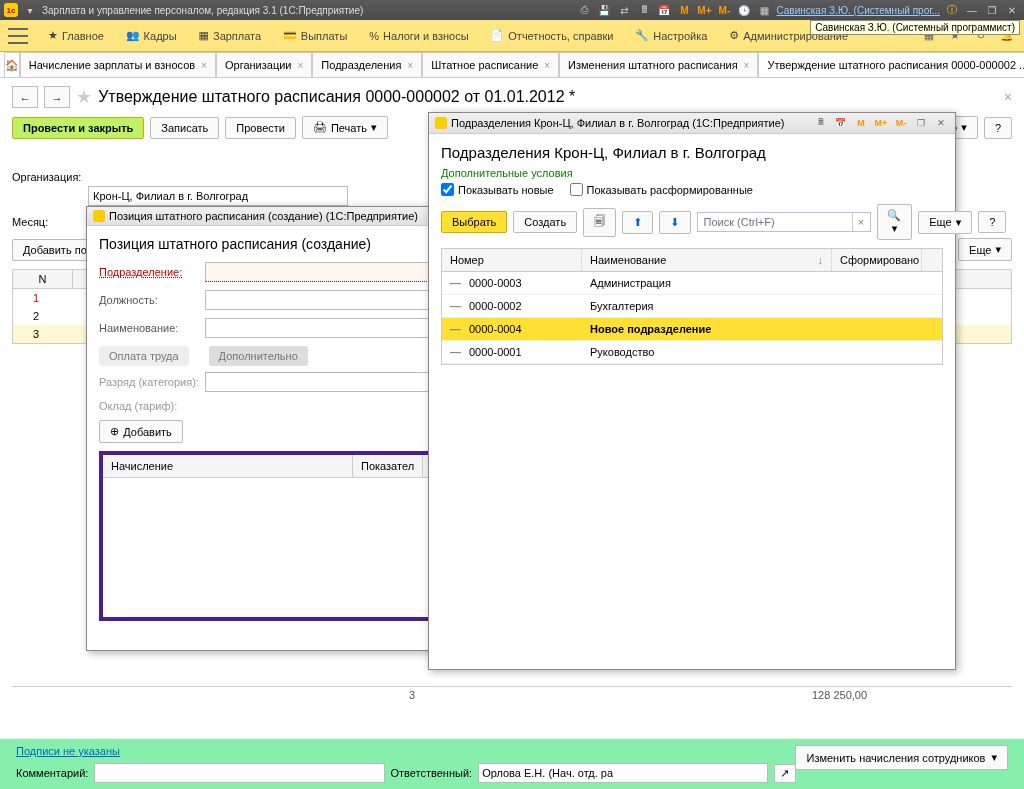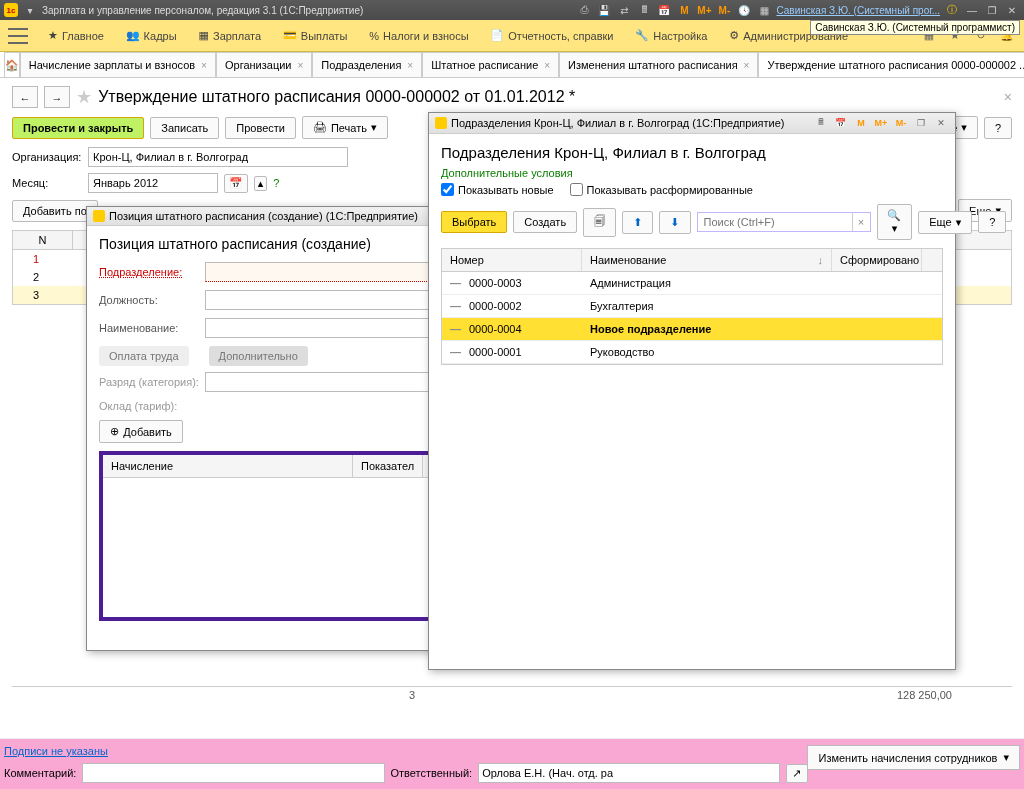--- a/index.html
+++ b/index.html
@@ -179,7 +179,7 @@
   </div>
   <div class="formrow">
     <label>Организация:</label>
-    <input class="inp" style="width: 260px;" value="Крон-Ц, Филиал в г. Волгоград">
+    <input class="inp" style="width: 260px; margin-top: 39px;" value="Крон-Ц, Филиал в г. Волгоград">
   </div>
   <div class="formrow">
     <label>Месяц:</label>

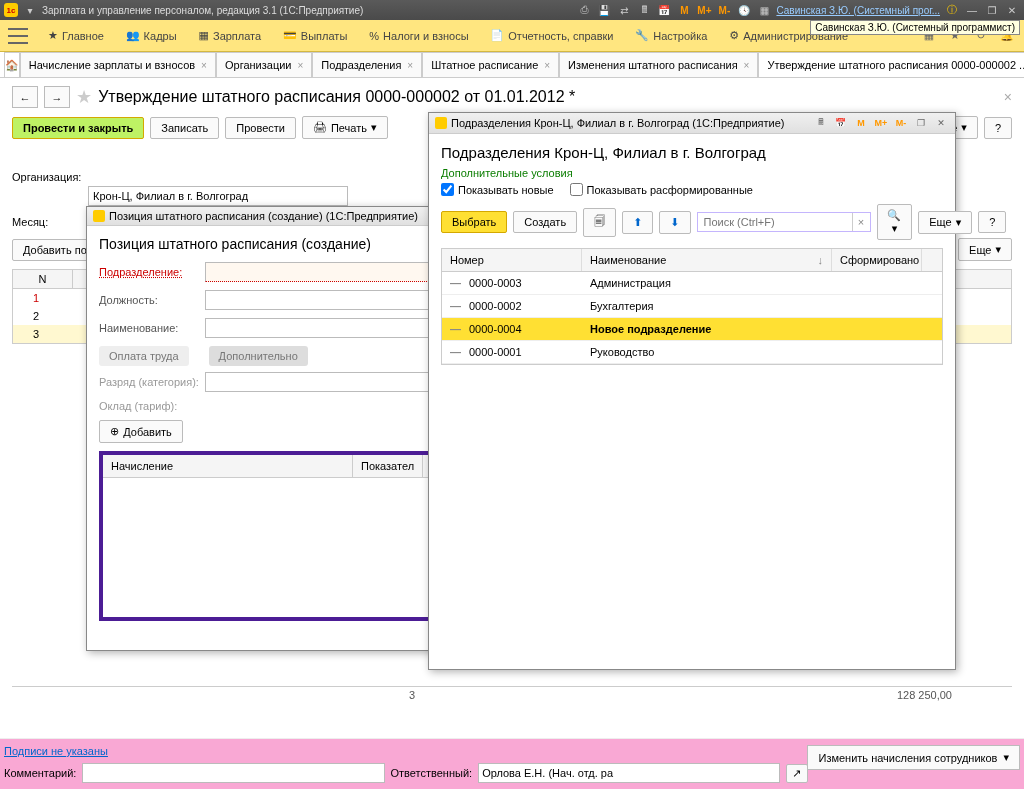--- a/index.html
+++ b/index.html
@@ -82,7 +82,7 @@
 .modal2 .dash{color:#888;font-weight:bold}
 .totals{position:absolute;bottom:88px;left:12px;right:12px;display:flex;border-top:1px solid #ccc;padding-top:2px;color:#555;font-size:11px}
 .totals .t1{flex:1;text-align:center}
-.totals .t2{width:200px;text-align:right;padding-right:60px}
+.totals .t2{width:200px;padding-right:60px}
 .bigbtn{border:1px solid #bbb;padding:5px 10px;background:#fafafa;cursor:pointer;display:flex;align-items:center;gap:6px}
 </style>
 </head>

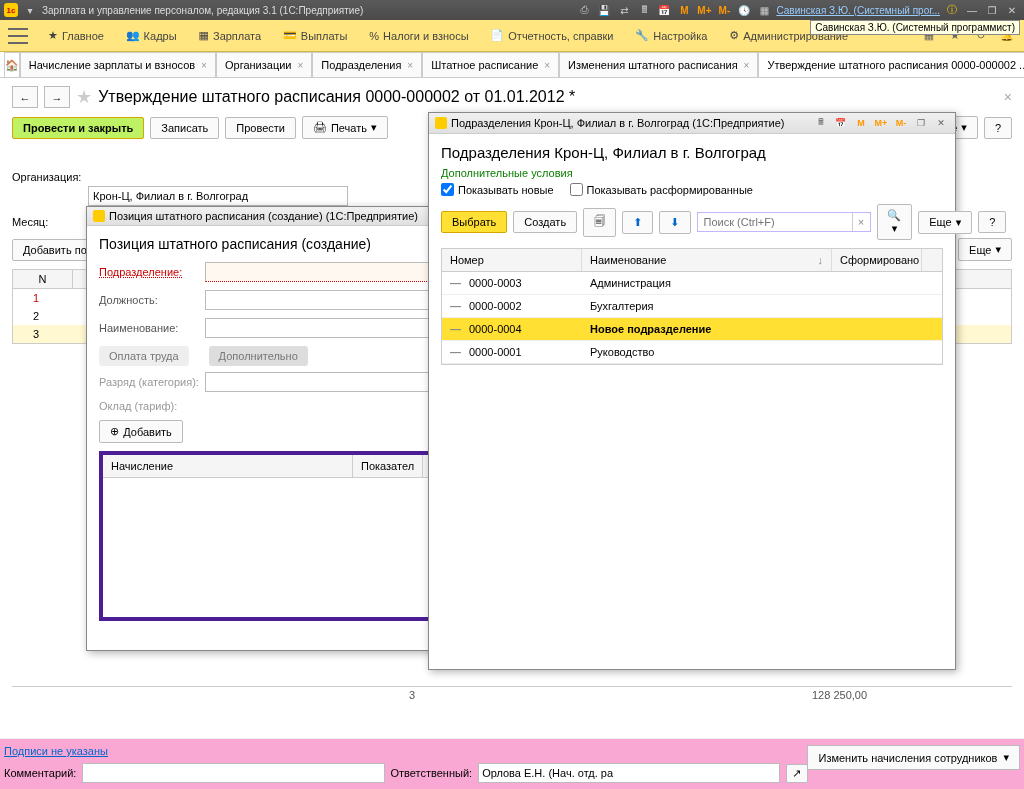--- a/index.html
+++ b/index.html
@@ -36,7 +36,7 @@
 .formrow{display:flex;align-items:center;gap:6px;margin-bottom:6px}
 .formrow label{width:70px;font-size:11px}
 .formrow input,.formrow .inp{border:1px solid #bbb;padding:3px 4px;font-size:11px}
-.footer{position:absolute;bottom:0;left:0;right:0;padding:6px 4px;background:#f9a8d4;border-top:1px solid #eee}
+.footer{position:absolute;bottom:0;left:0;right:0;padding:6px 16px;background:#86efac;border-top:1px solid #eee}
 .footer .link{color:#0066cc;text-decoration:underline;cursor:pointer}
 .footer .row{display:flex;align-items:center;gap:6px;margin-top:6px}
 .footer .row input{flex:1;border:1px solid #bbb;padding:3px}

